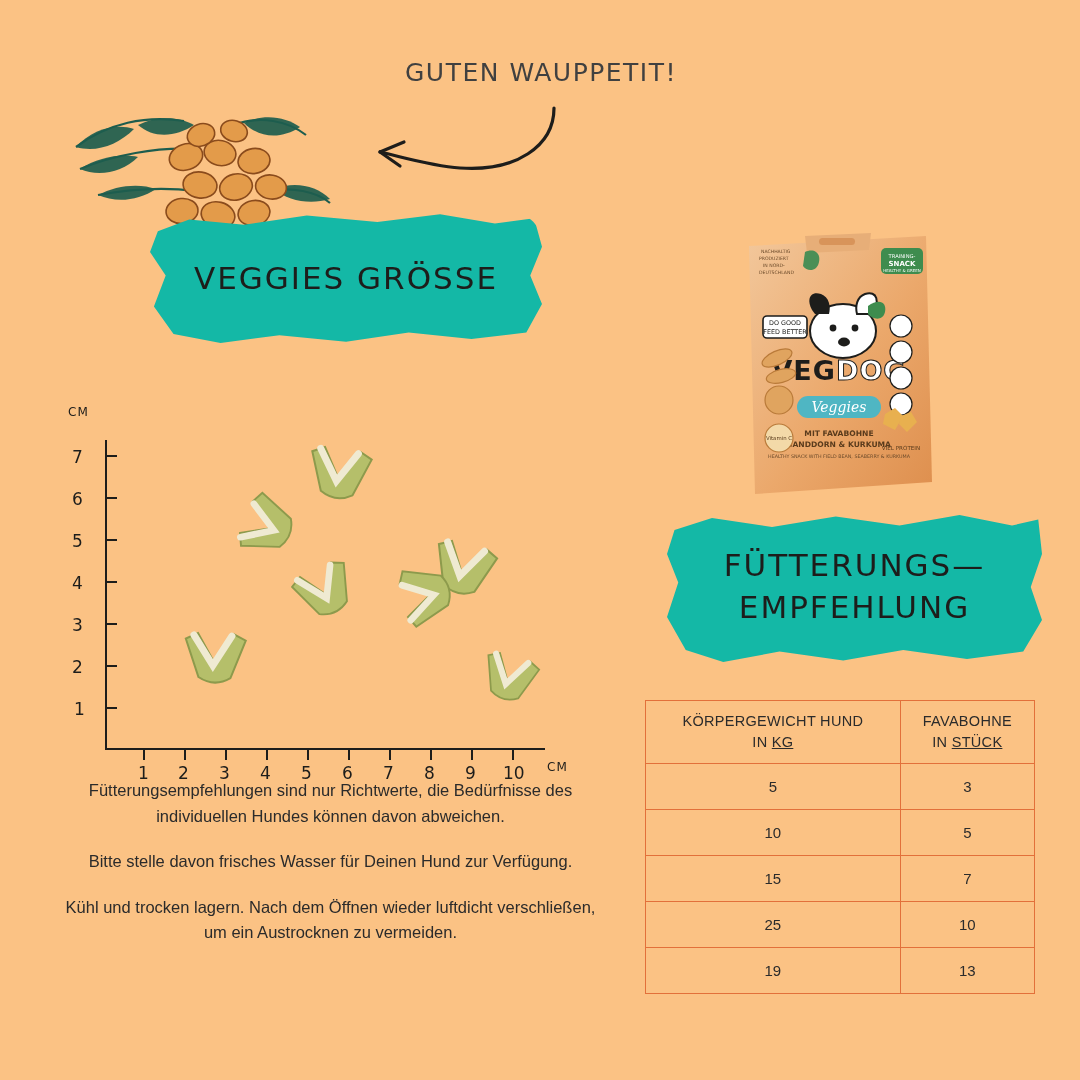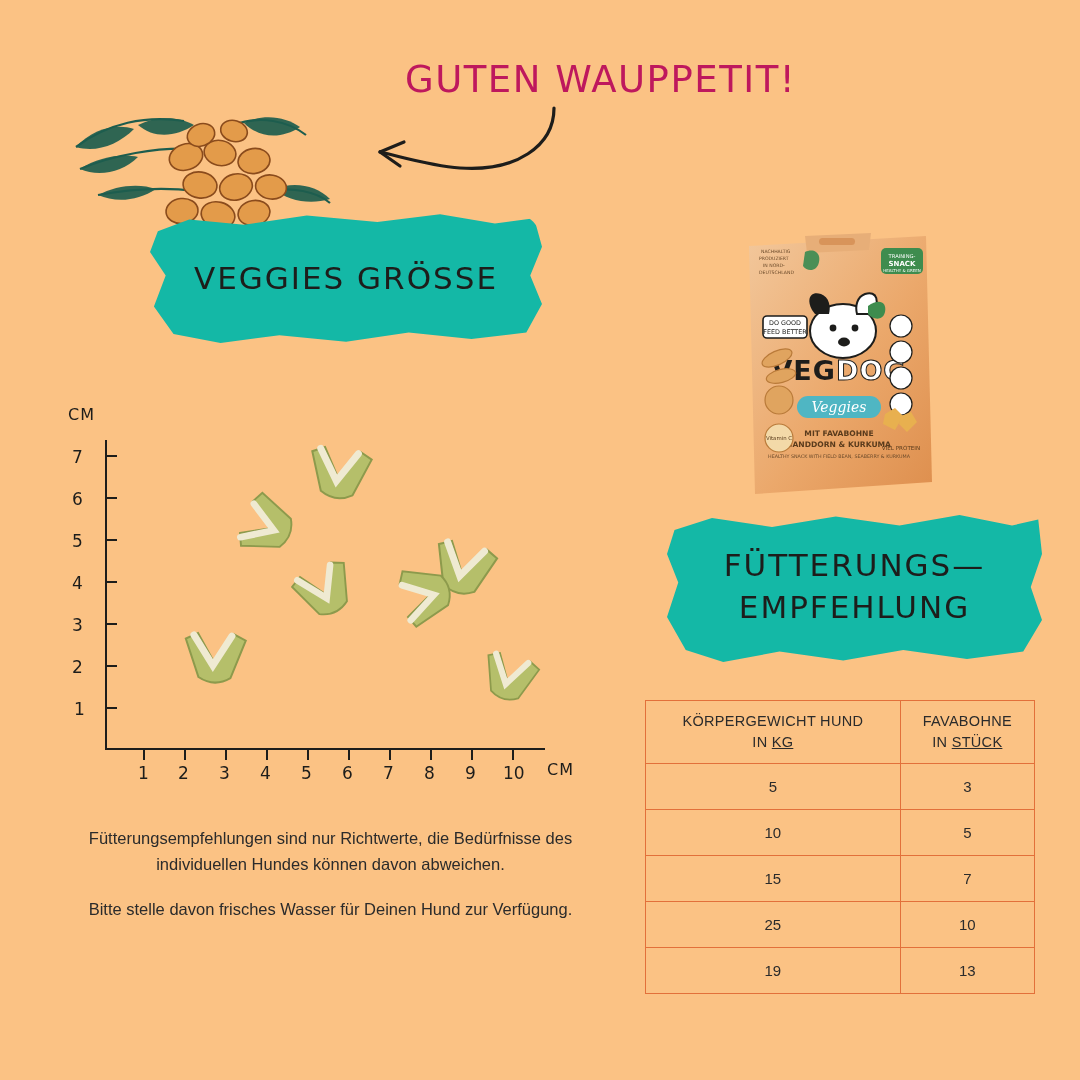--- a/index.html
+++ b/index.html
@@ -57,9 +57,9 @@
   #wauppetit {
     left: 405px; top: 58px; width: 320px;
     font-family: "DejaVu Sans", sans-serif;
-    font-size: 37px;
+    font-size: 25px;
     letter-spacing: 1.5px;
-    color: #be185d;
+    color: #404040;
     white-space: nowrap;
   }
 

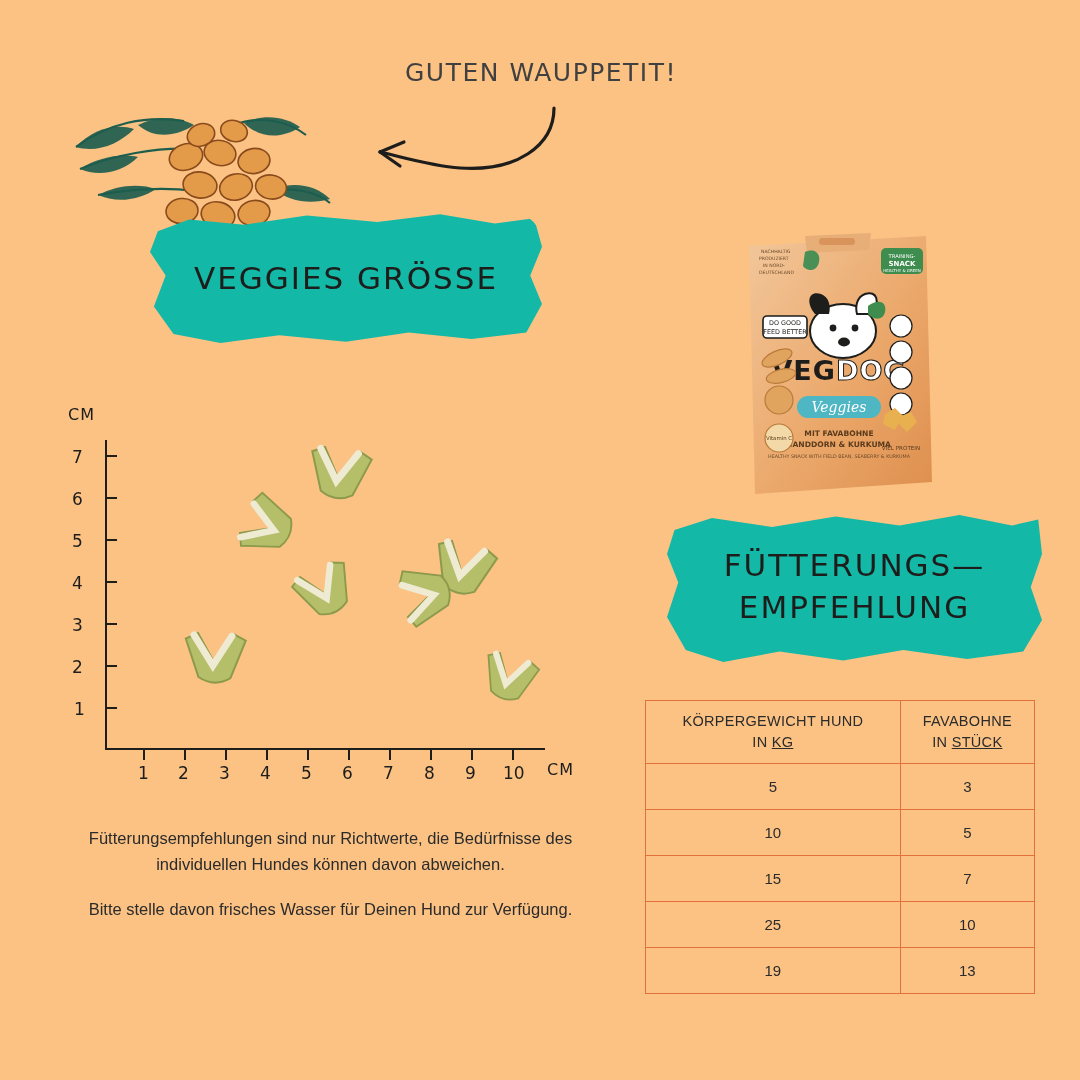--- a/index.html
+++ b/index.html
@@ -67,7 +67,7 @@
   #chart { left: 60px; top: 405px; width: 560px; height: 390px; }
   #chart .axis-label {
     font-family: "DejaVu Sans", sans-serif;
-    font-size: 16px;
+    font-size: 12px;
     color: #1d1d1b;
     letter-spacing: 1px;
   }

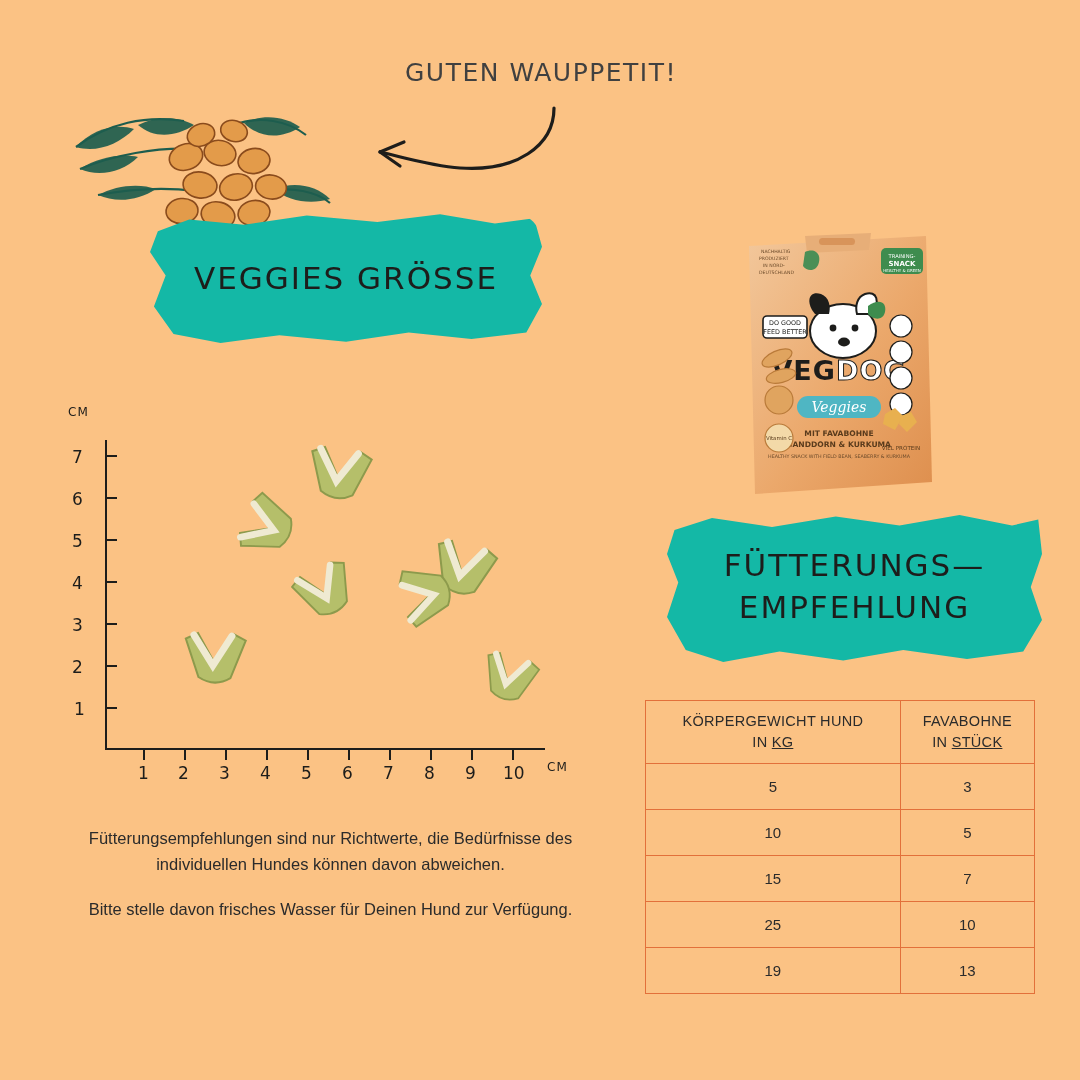--- a/index.html
+++ b/index.html
@@ -82,7 +82,7 @@
 
   
   #notes {
-    left: 58px; top: 826px; width: 545px;
+    left: 58px; top: 778px; width: 545px;
     text-align: center;
     font-size: 16.5px;
     line-height: 1.55;

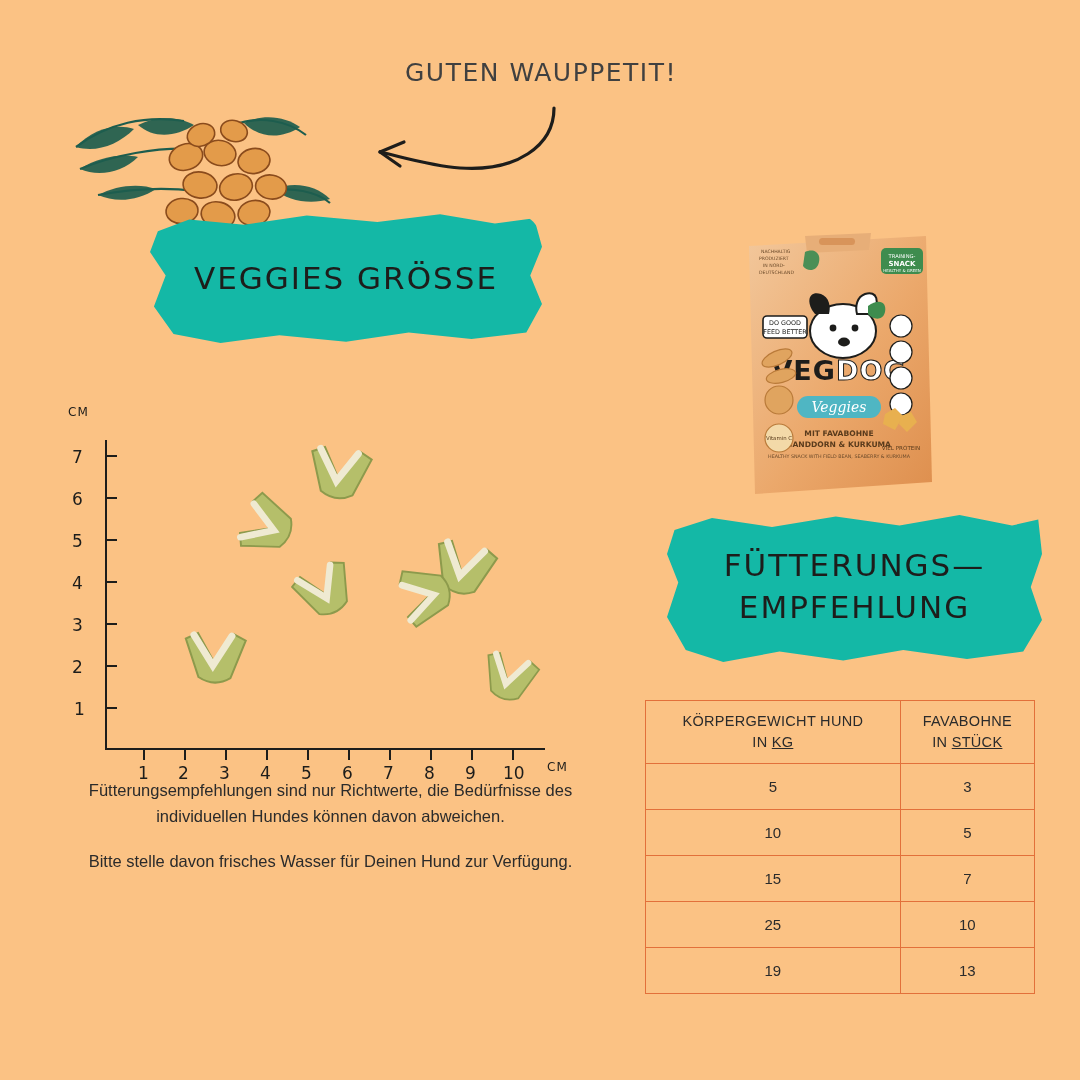--- a/index.html
+++ b/index.html
@@ -313,6 +313,7 @@
 <div id="notes" class="abs">
   <p>Fütterungsempfehlungen sind nur Richtwerte, die Bedürfnisse des individuellen Hundes können davon abweichen.</p>
   <p>Bitte stelle davon frisches Wasser für Deinen Hund zur Verfügung.</p>
+  <p>Kühl und trocken lagern. Nach dem Öffnen wieder luftdicht verschließen, um ein Austrocknen zu vermeiden.</p>
 </div>
 
 <table id="feeding-table">

